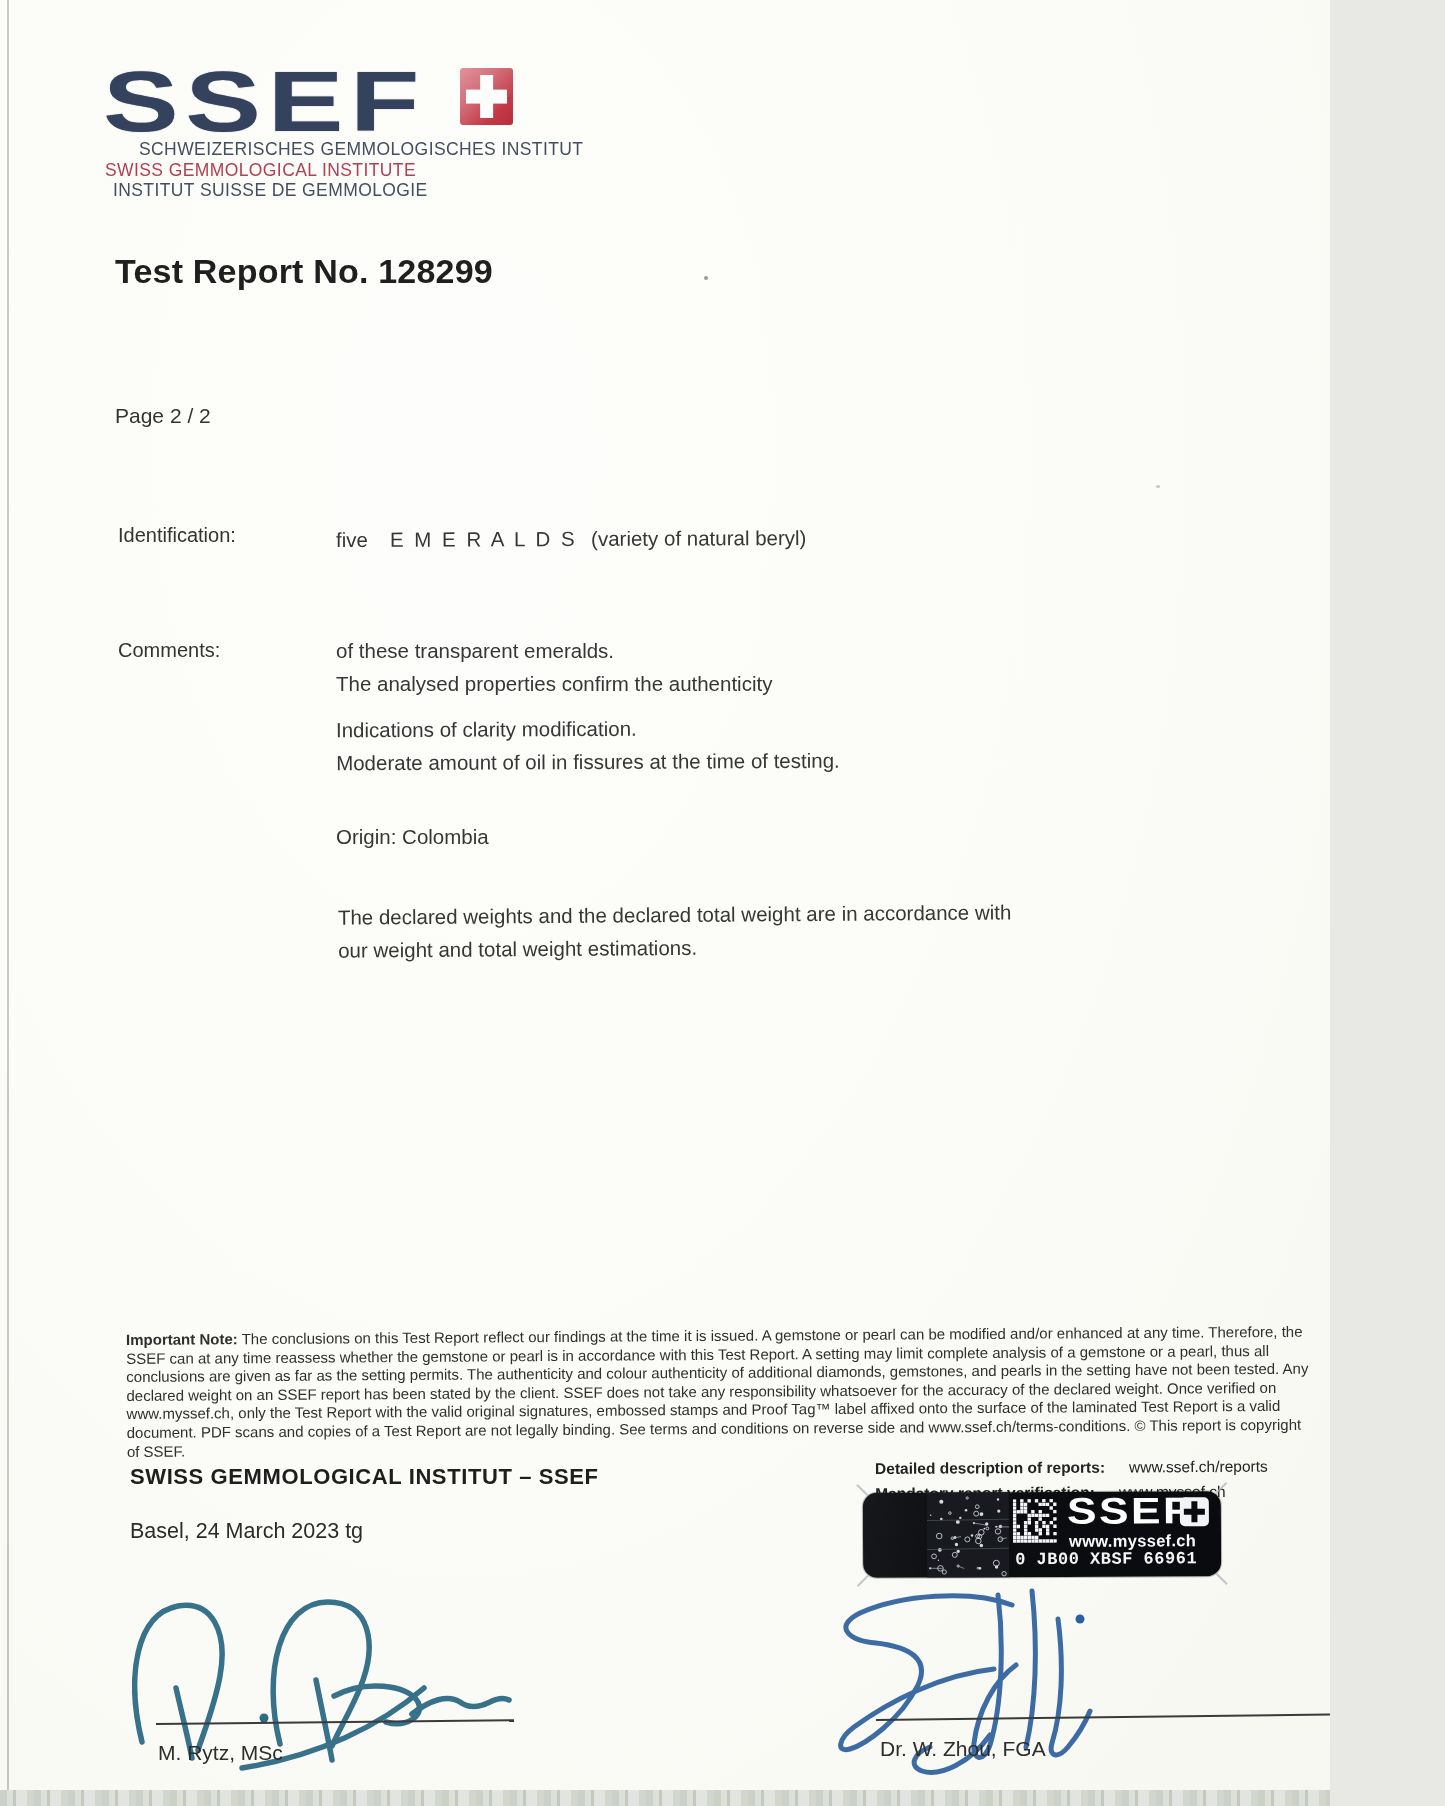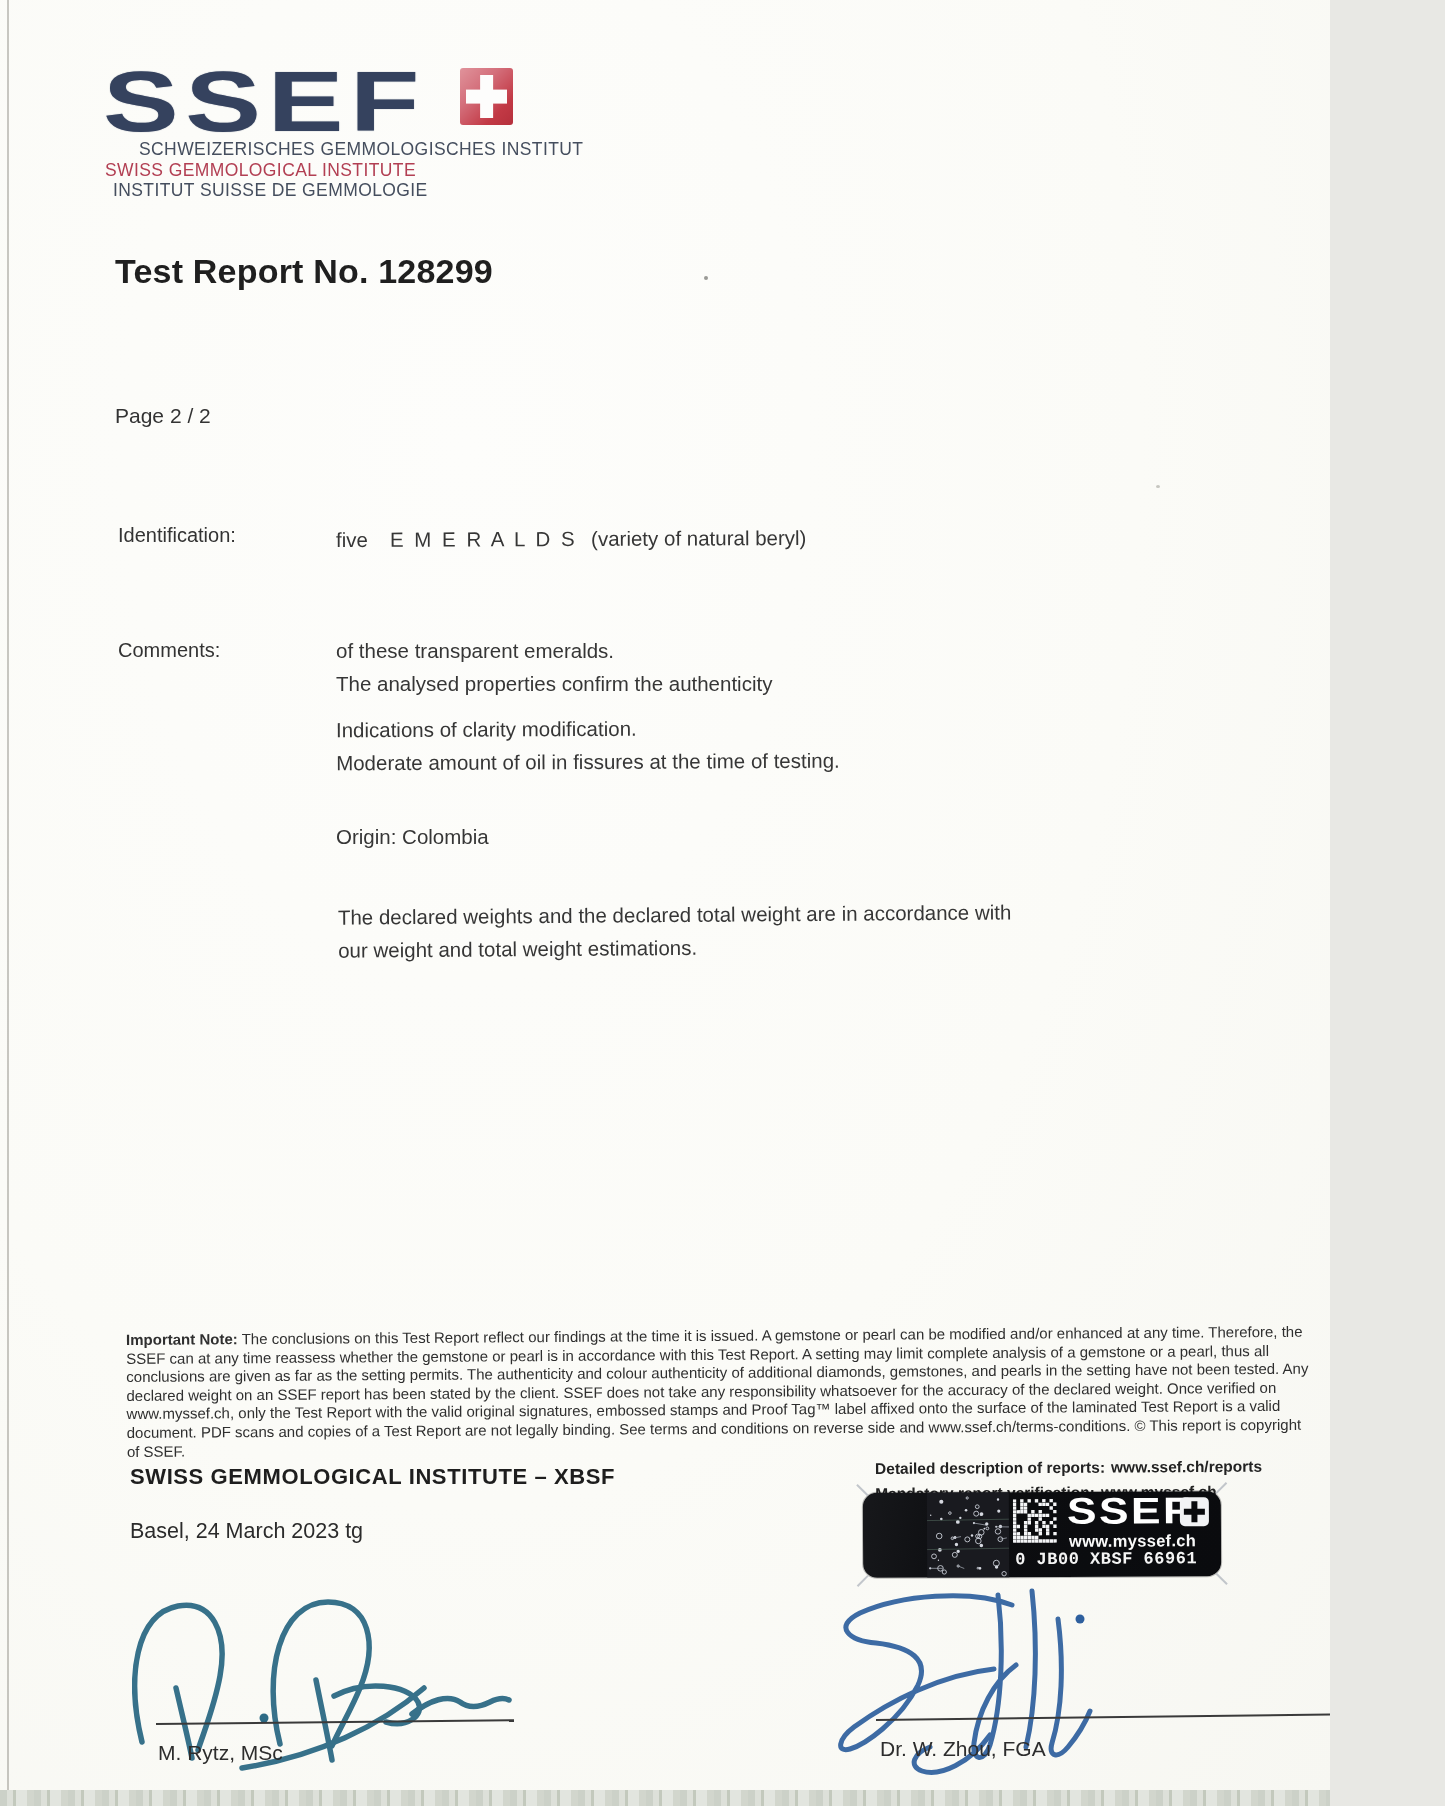--- a/index.html
+++ b/index.html
@@ -131,7 +131,7 @@
     <div>of SSEF.</div>
   </div>
 
-  <div class="abs inst" style="left:130px;top:1464px;">SWISS GEMMOLOGICAL INSTITUTE – XBSF</div>
+  <div class="abs inst" style="left:130px;top:1464px;">SWISS GEMMOLOGICAL INSTITUT – SSEF</div>
   <div class="abs dateln" style="left:130px;top:1519px;">Basel, 24 March 2023 tg</div>
 
   <div class="abs rinfo" style="left:875px;top:1456px;">

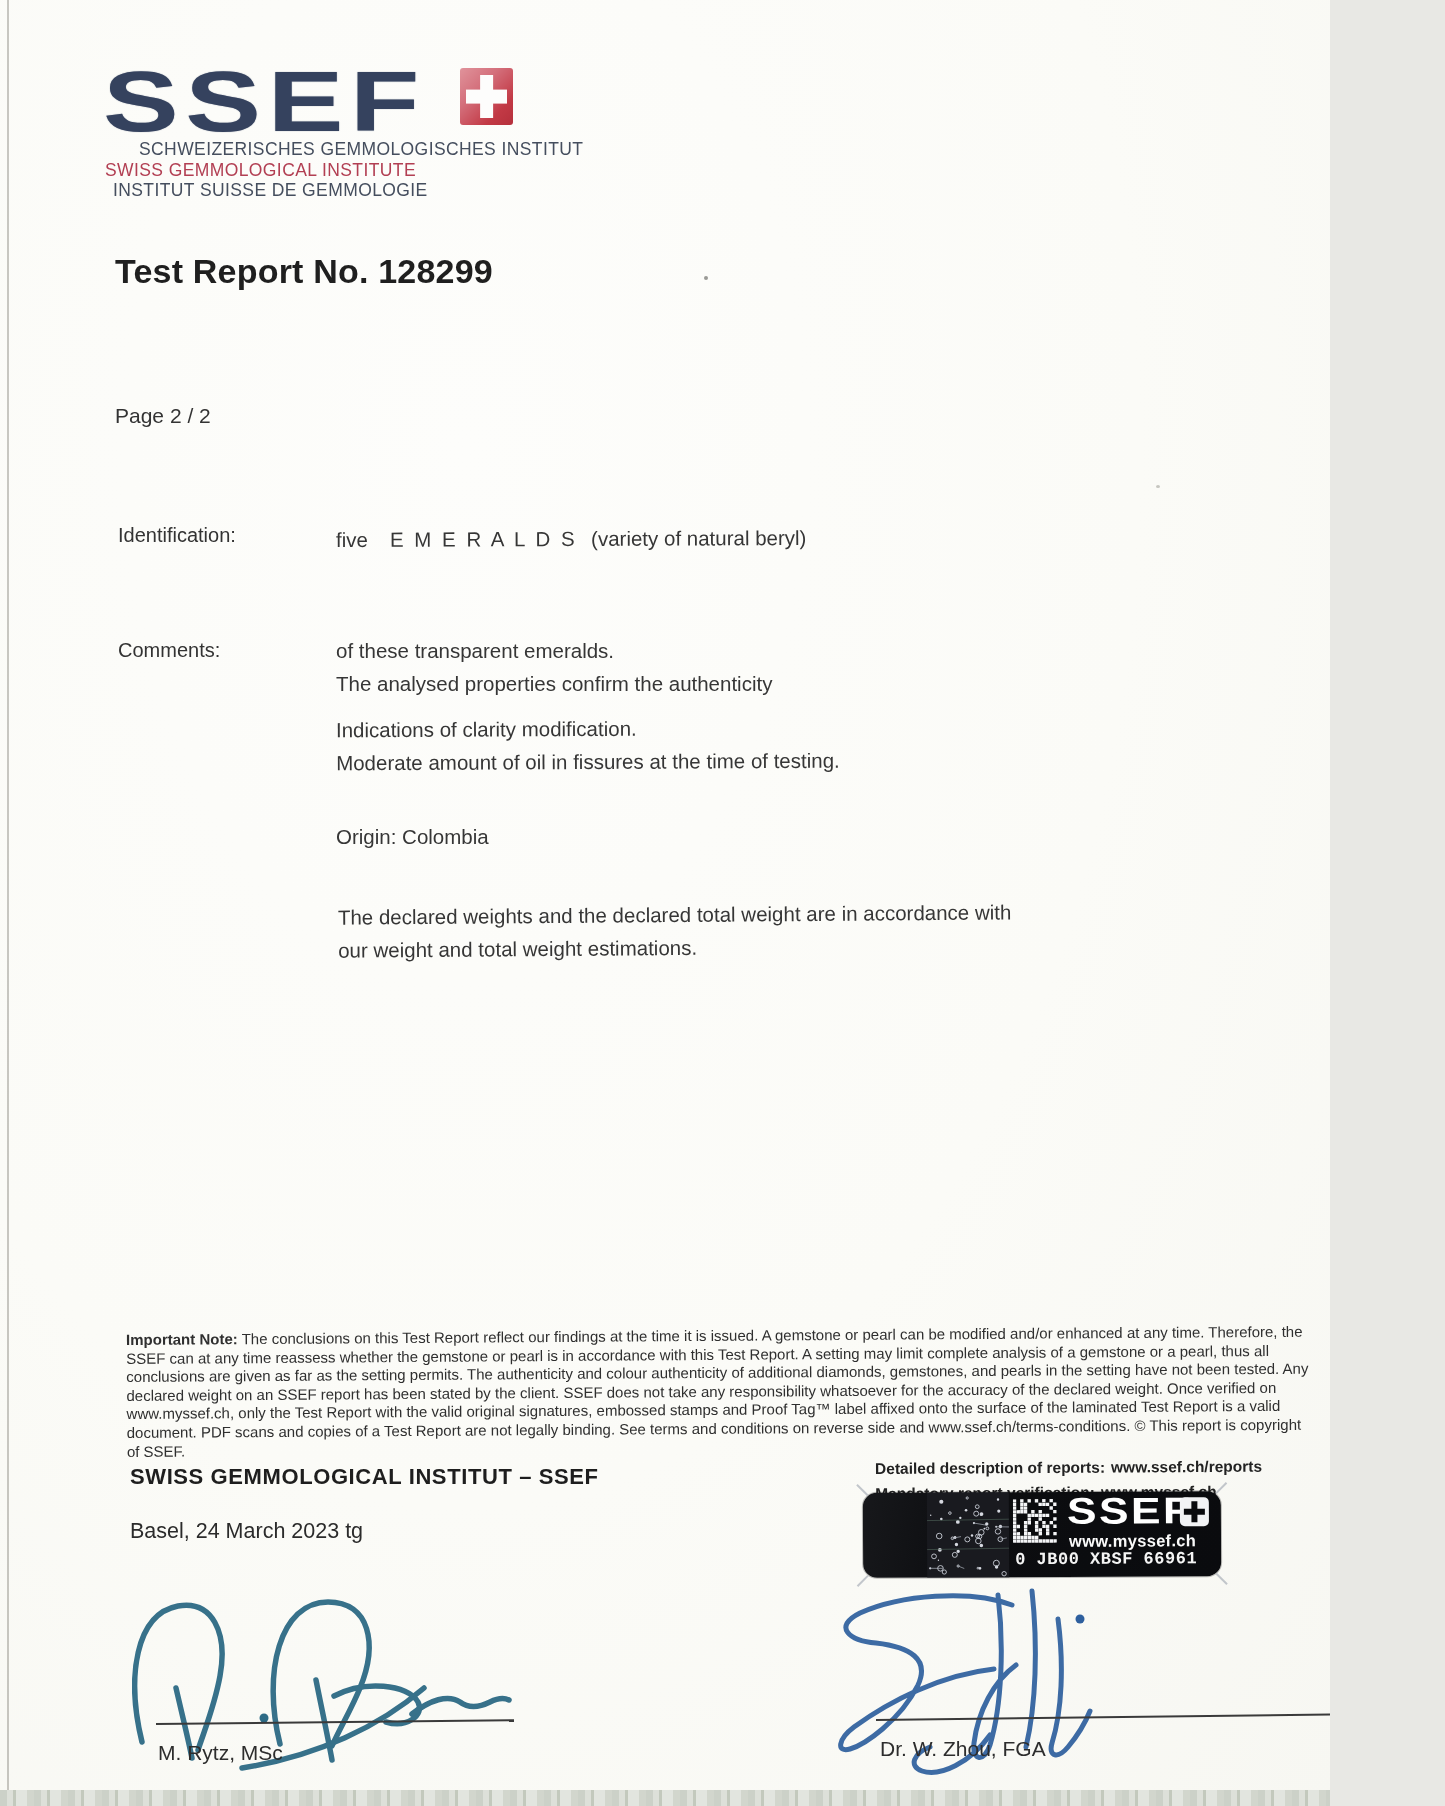--- a/index.html
+++ b/index.html
@@ -38,7 +38,7 @@
   .dateln{font-size:21.5px;color:#2b2b2b;white-space:nowrap;}
   .rinfo{font-size:15.5px;line-height:25px;color:#222;white-space:nowrap;transform:rotate(-0.35deg);transform-origin:left top;}
   .rinfo b{font-weight:700;}
-  .rinfo .url{font-weight:700;margin-left:6px;text-align:center;}
+  .rinfo .url{font-weight:400;margin-left:24px;text-align:center;}
   
   .tag{
     width:358px;height:85px;border-radius:14px;

